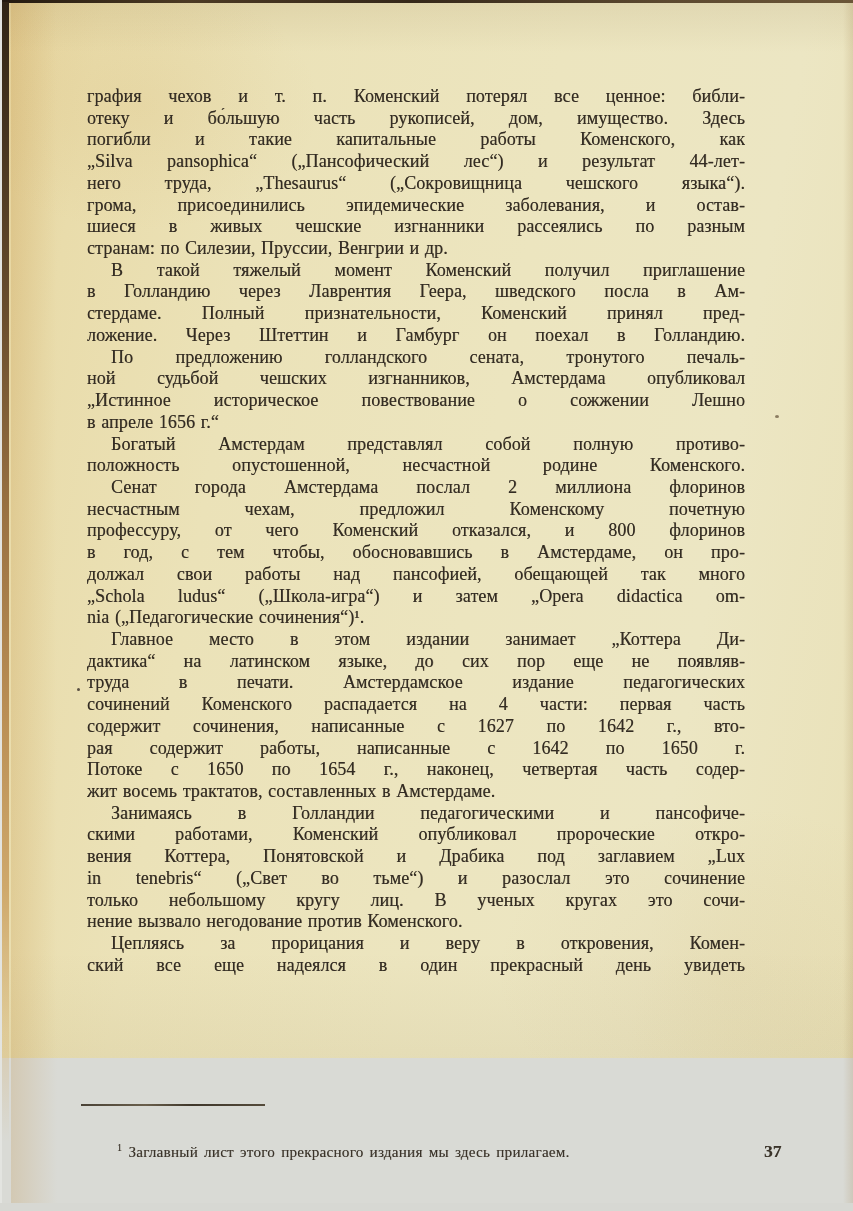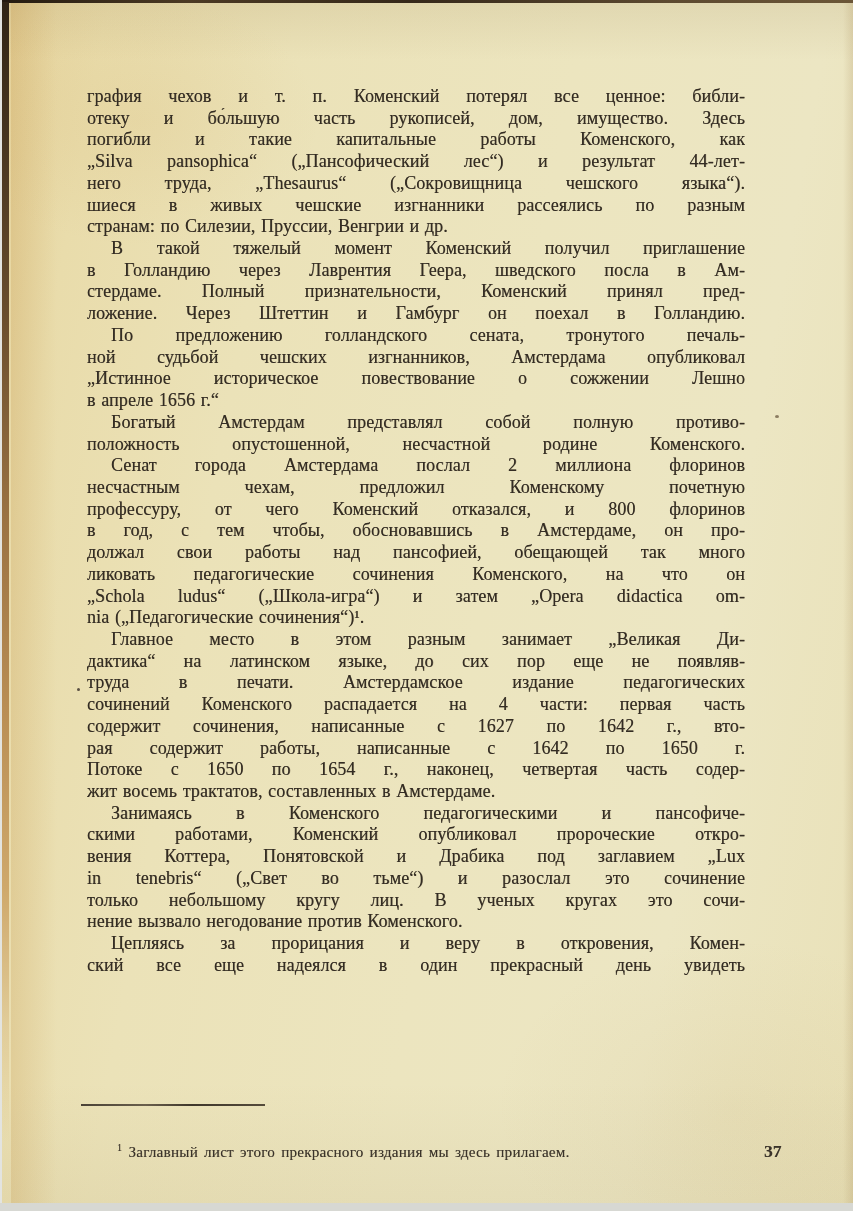--- a/index.html
+++ b/index.html
@@ -11,7 +11,7 @@
     font-family:"Liberation Serif","DejaVu Serif",serif;
   }
   .page {
-    position:absolute; left:2px; top:0; width:851px; height:1203px;
+    position:absolute; left:2px; top:0; width:851px; height:1058px;
     background-image:
       radial-gradient(260px 180px at 16% 10%, rgba(205,165,90,0.12), rgba(205,165,90,0) 70%),
       radial-gradient(340px 240px at 86% 92%, rgba(190,160,100,0.10), rgba(190,160,100,0) 70%),

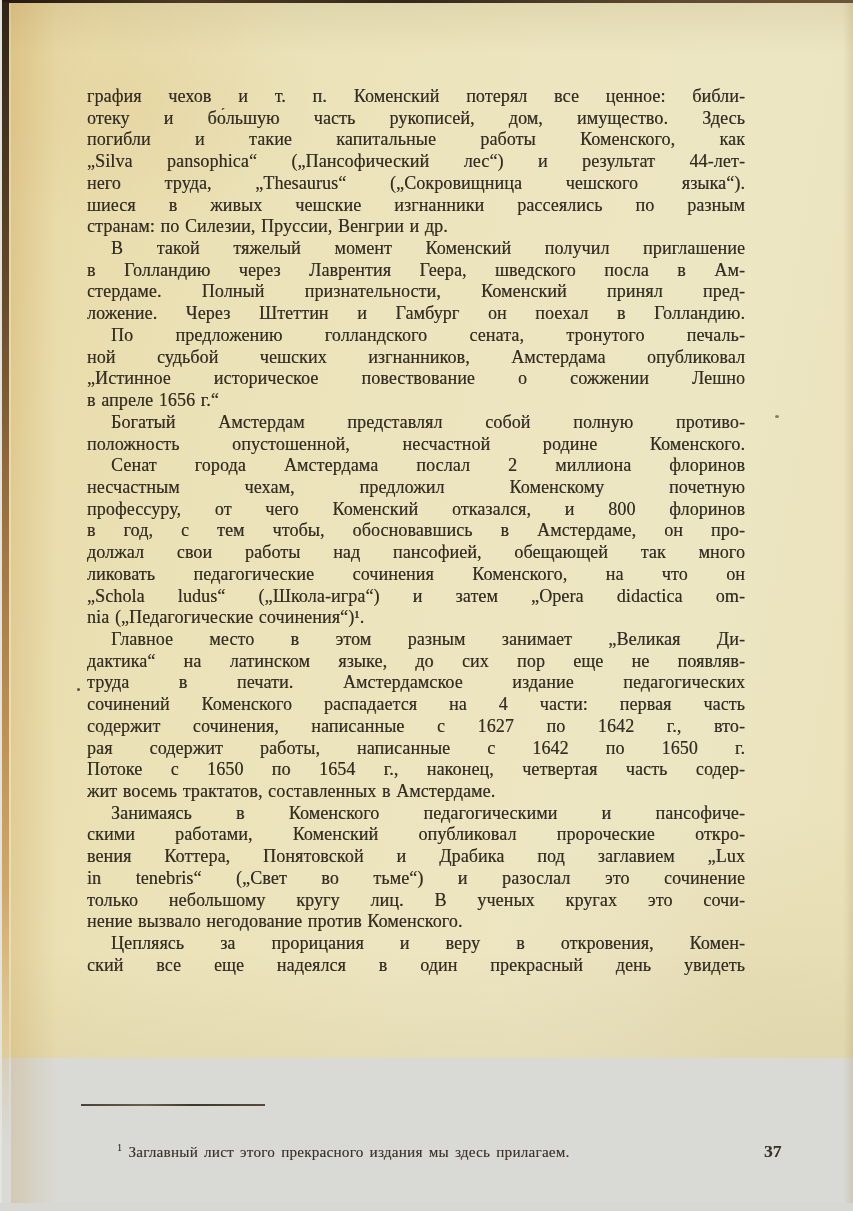--- a/index.html
+++ b/index.html
@@ -100,6 +100,7 @@
         <div class="line">него труда, „Thesaurus“ („Сокровищница чешского языка“).</div>
       </div>
       <div class="para">
+        <div class="line">грома, присоединились эпидемические заболевания, и остав-</div>
         <div class="line">шиеся в живых чешские изгнанники рассеялись по разным</div>
         <div class="line nj">странам: по Силезии, Пруссии, Венгрии и др.</div>
       </div>

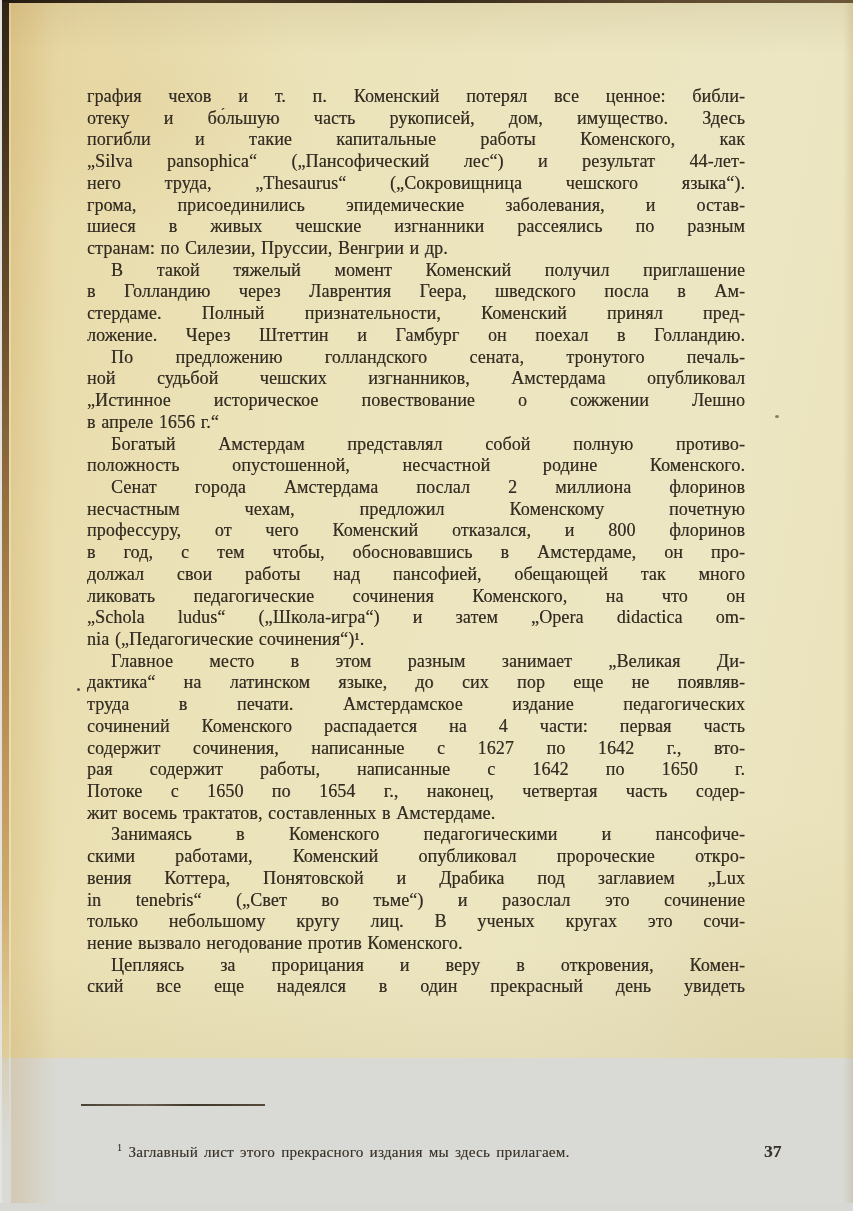--- a/index.html
+++ b/index.html
@@ -126,7 +126,6 @@
         <div class="line">профессуру, от чего Коменский отказался, и 800 флоринов</div>
         <div class="line">в год, с тем чтобы, обосновавшись в Амстердаме, он про-</div>
         <div class="line">должал свои работы над пансофией, обещающей так много</div>
-        <div class="line">ликовать педагогические сочинения Коменского, на что он</div>
         <div class="line">„Schola ludus“ („Школа-игра“) и затем „Opera didactica om-</div>
         <div class="line nj">nia („Педагогические сочинения“)¹.</div>
       </div>

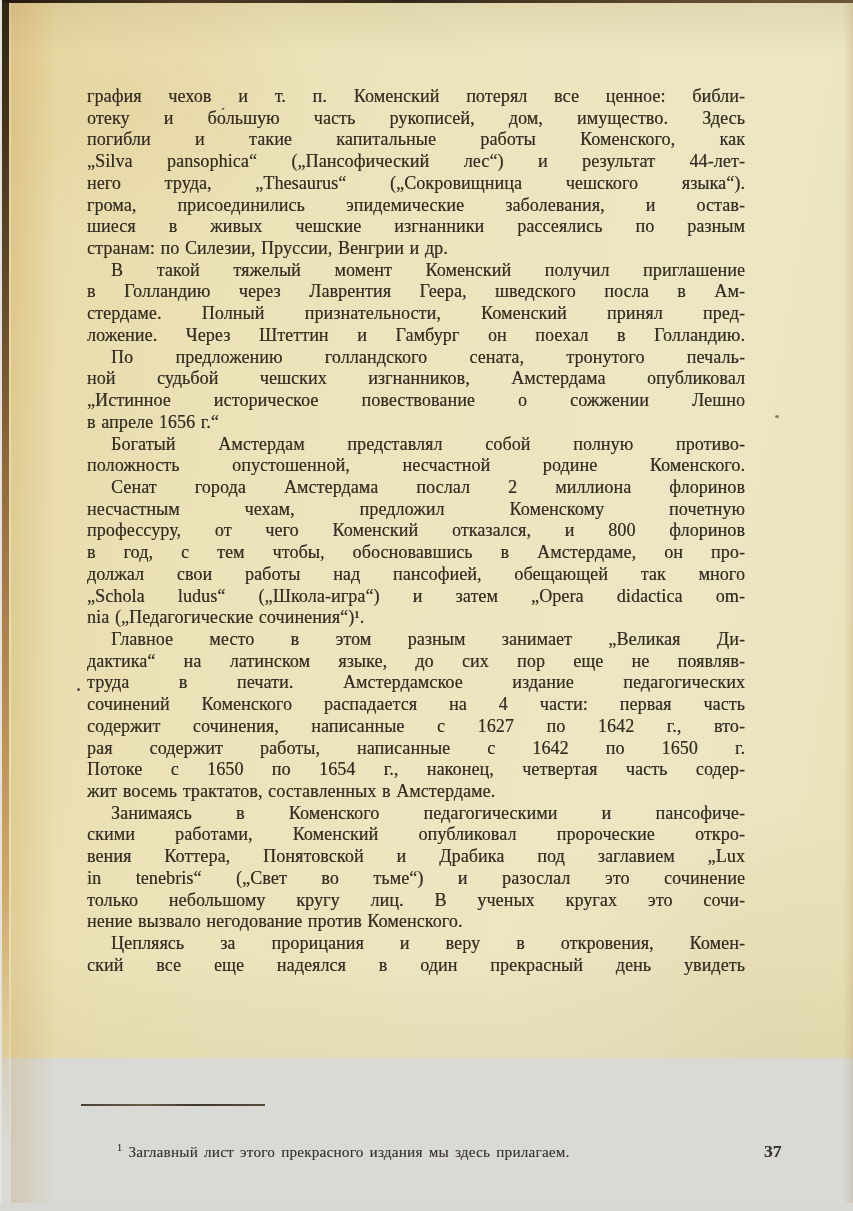--- a/index.html
+++ b/index.html
@@ -130,7 +130,7 @@
         <div class="line nj">nia („Педагогические сочинения“)¹.</div>
       </div>
       <div class="para">
-        <div class="line ind">Главное место в этом разным занимает „Великая Ди-</div>
+        <div class="line ind">Главное место в этом издании занимает „Коттера Ди-</div>
         <div class="line">дактика“ на латинском языке, до сих пор еще не появляв-</div>
         <div class="line">труда в печати. Амстердамское издание педагогических</div>
         <div class="line">сочинений Коменского распадается на 4 части: первая часть</div>

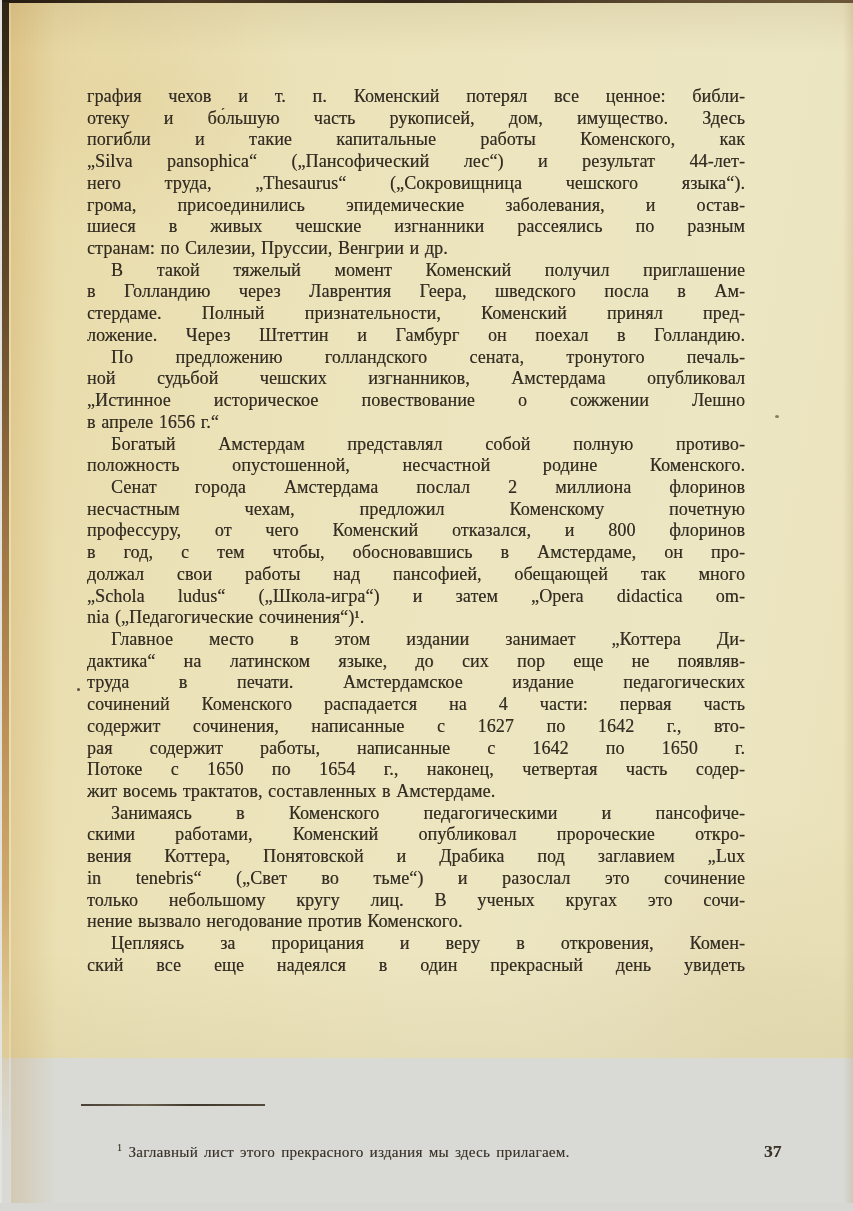--- a/index.html
+++ b/index.html
@@ -140,7 +140,7 @@
         <div class="line nj">жит восемь трактатов, составленных в Амстердаме.</div>
       </div>
       <div class="para">
-        <div class="line ind">Занимаясь в Коменского педагогическими и пансофиче-</div>
+        <div class="line ind">Занимаясь в Голландии педагогическими и пансофиче-</div>
         <div class="line">скими работами, Коменский опубликовал пророческие откро-</div>
         <div class="line">вения Коттера, Понятовской и Драбика под заглавием „Lux</div>
         <div class="line">in tenebris“ („Свет во тьме“) и разослал это сочинение</div>

